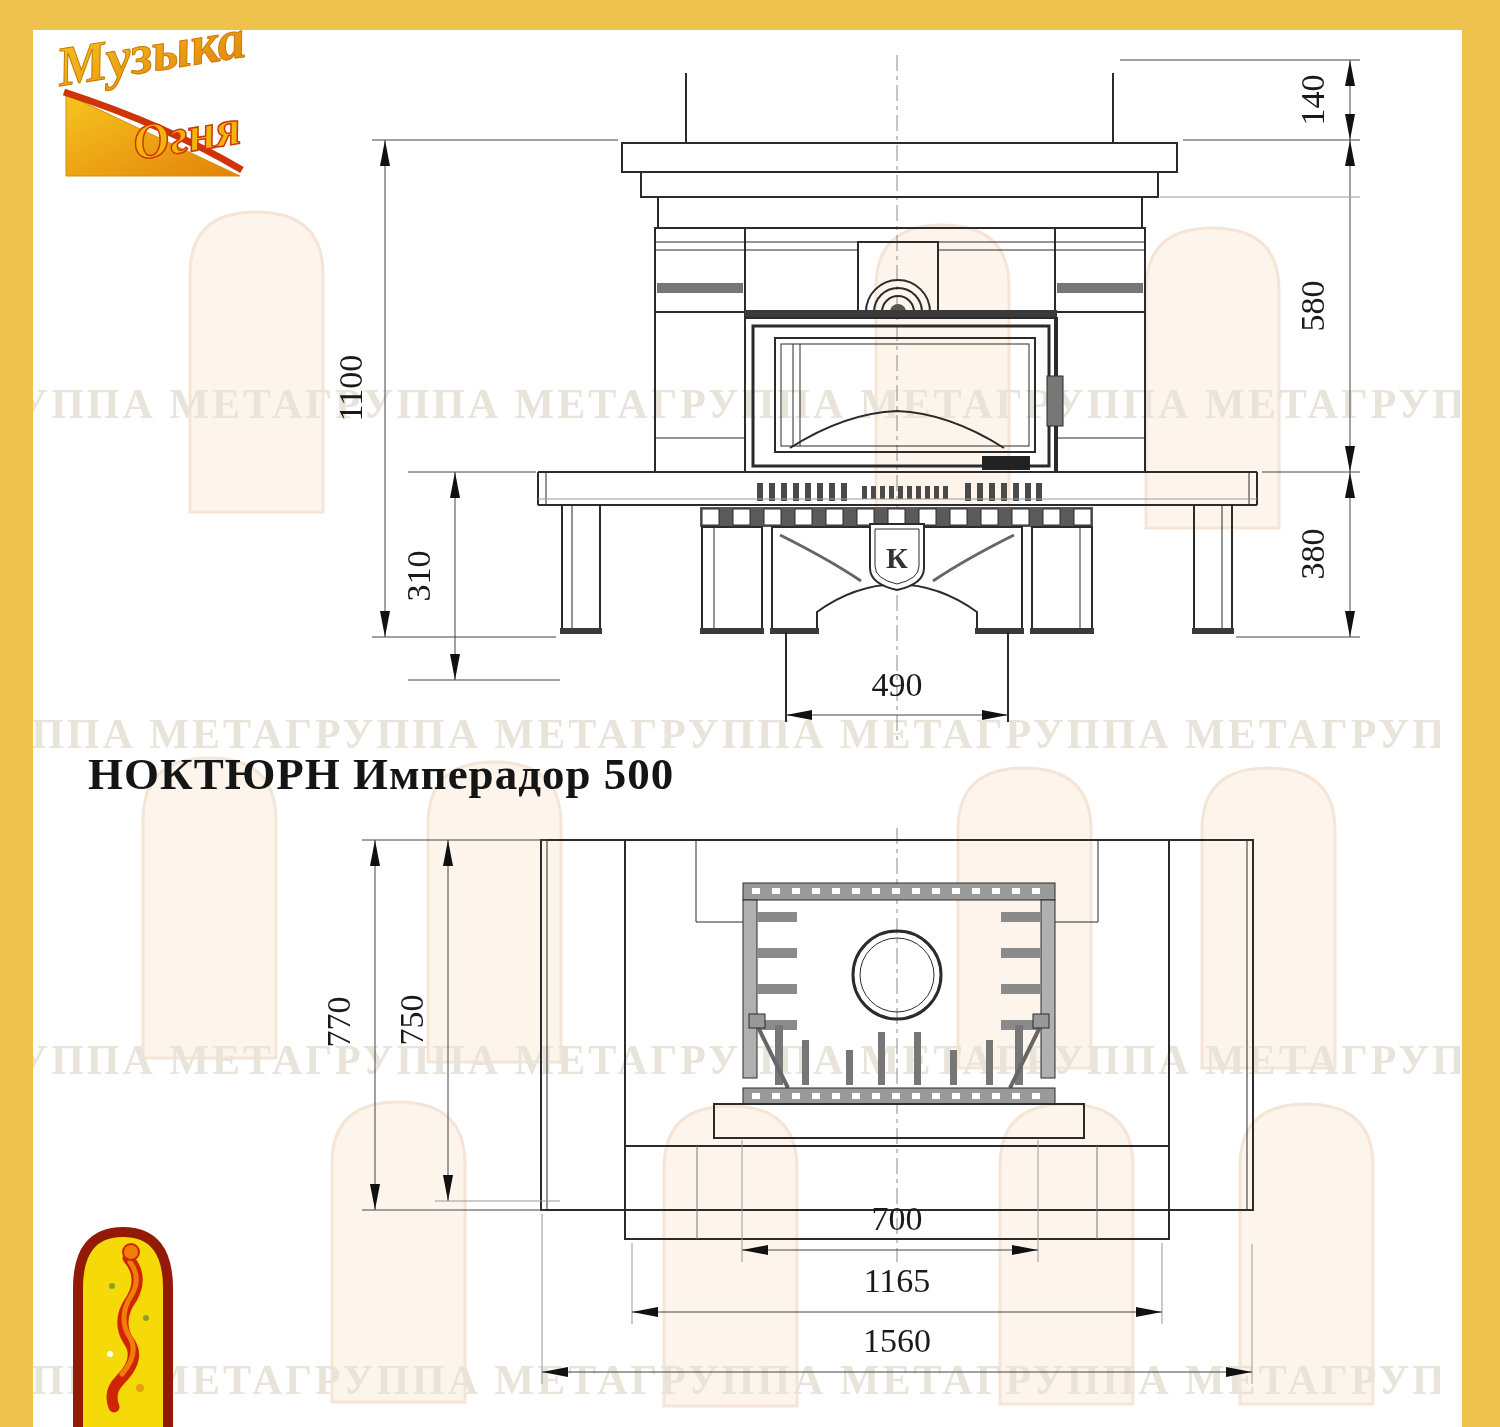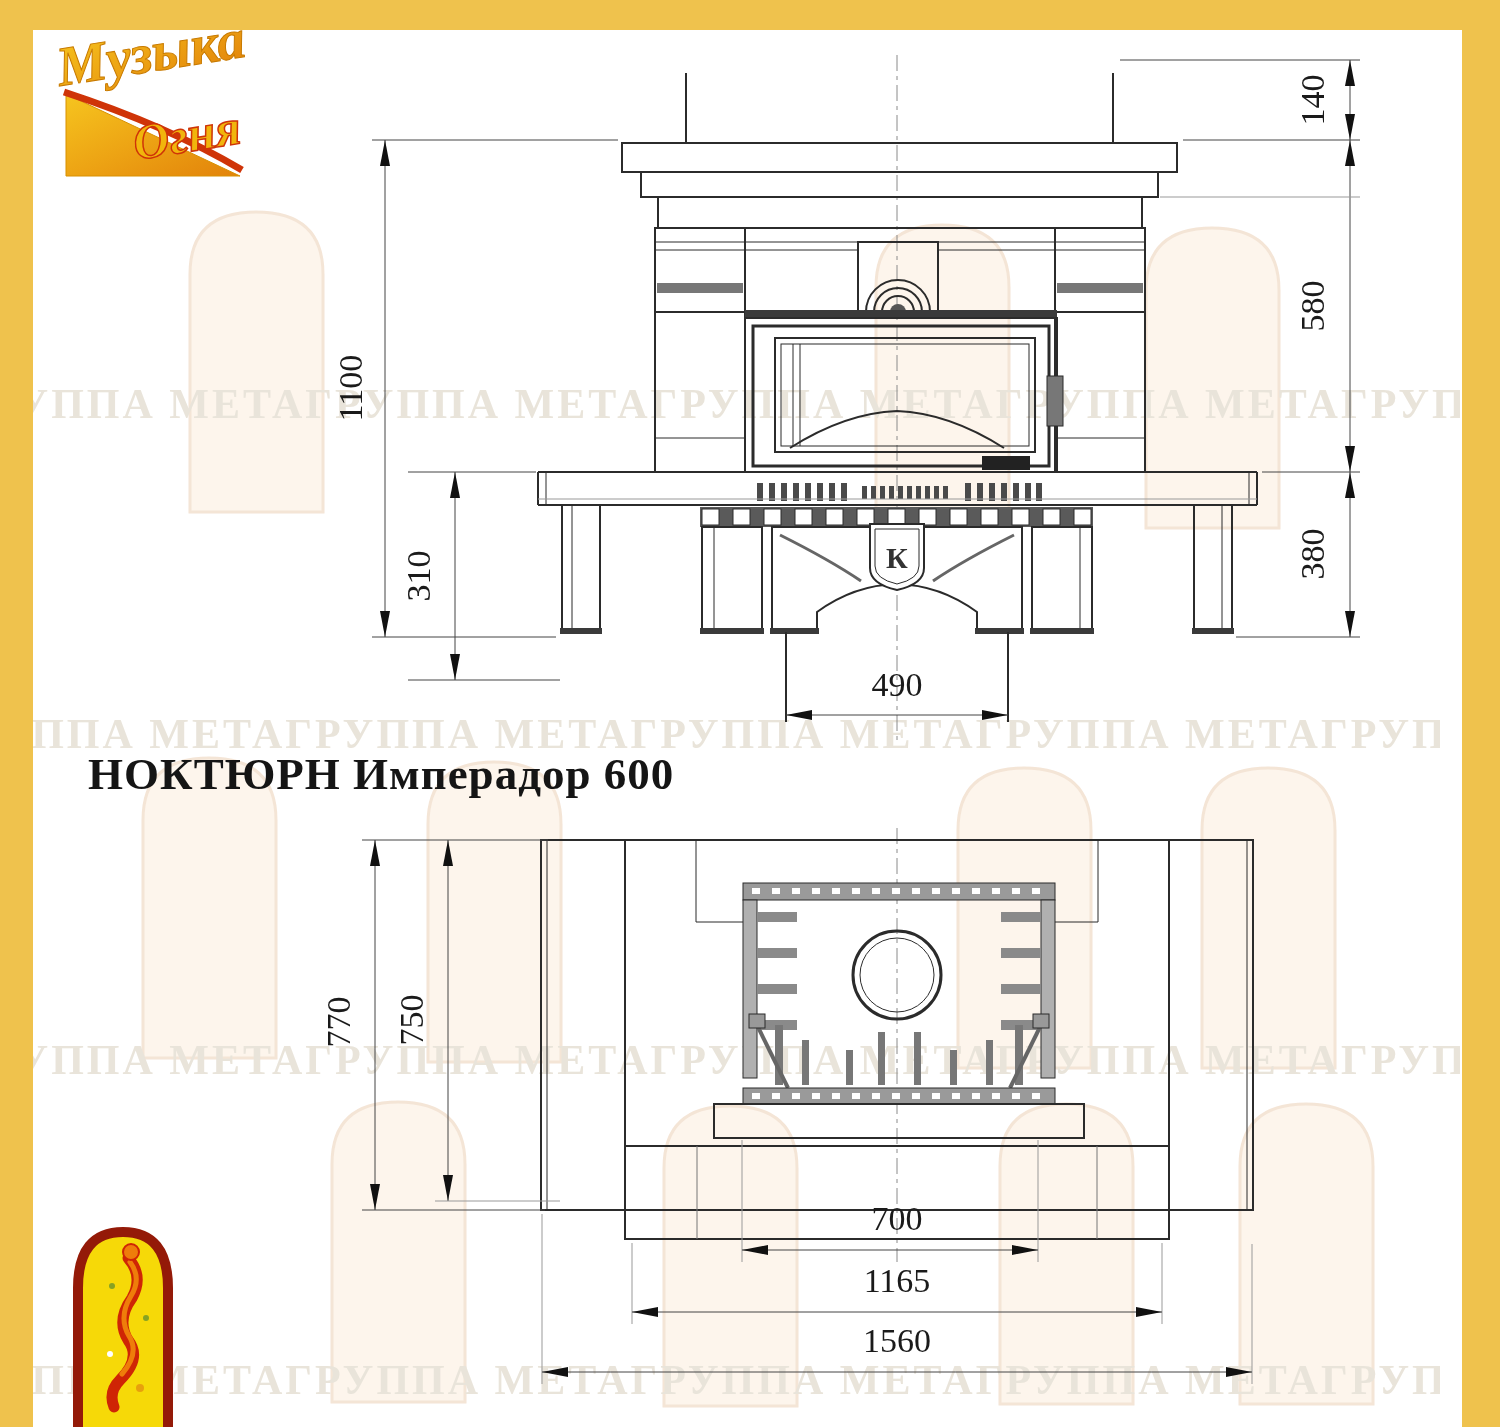--- a/index.html
+++ b/index.html
@@ -350,7 +350,7 @@
     </g>
   </svg>
 
-  <div class="title">НОКТЮРН Имперадор 600</div>
+  <div class="title">НОКТЮРН Имперадор 500</div>
 
   <svg class="abs" style="left:18px;top:8px" width="300" height="170" viewBox="0 0 300 170">
     <defs>

